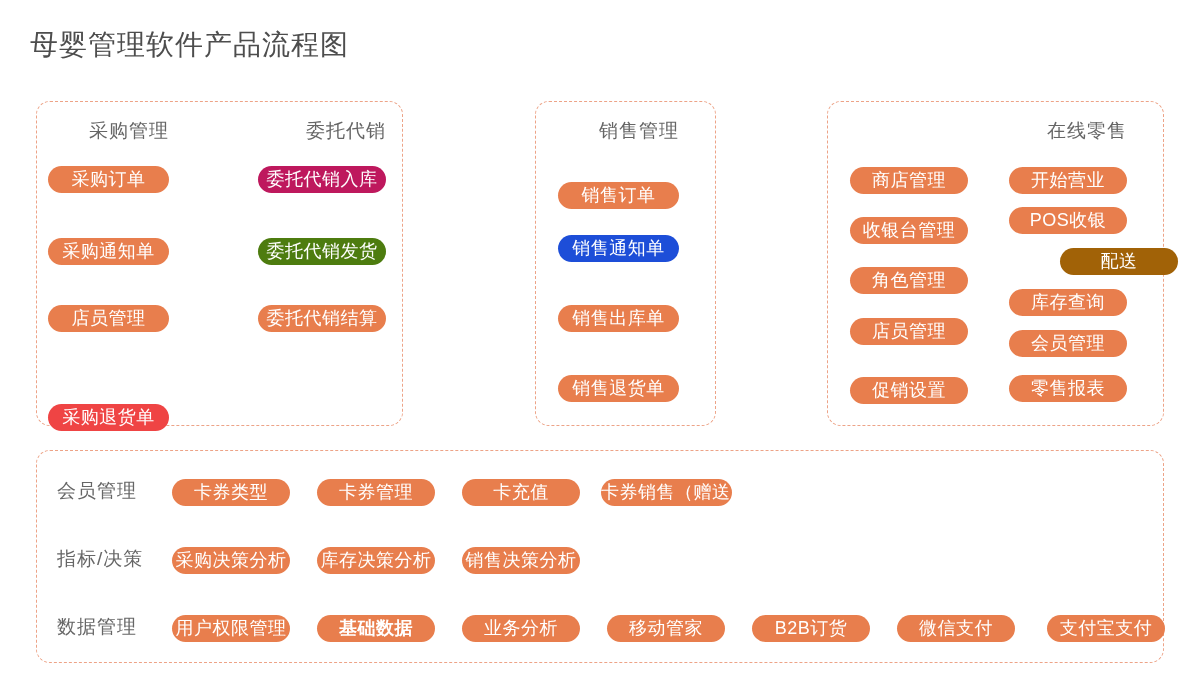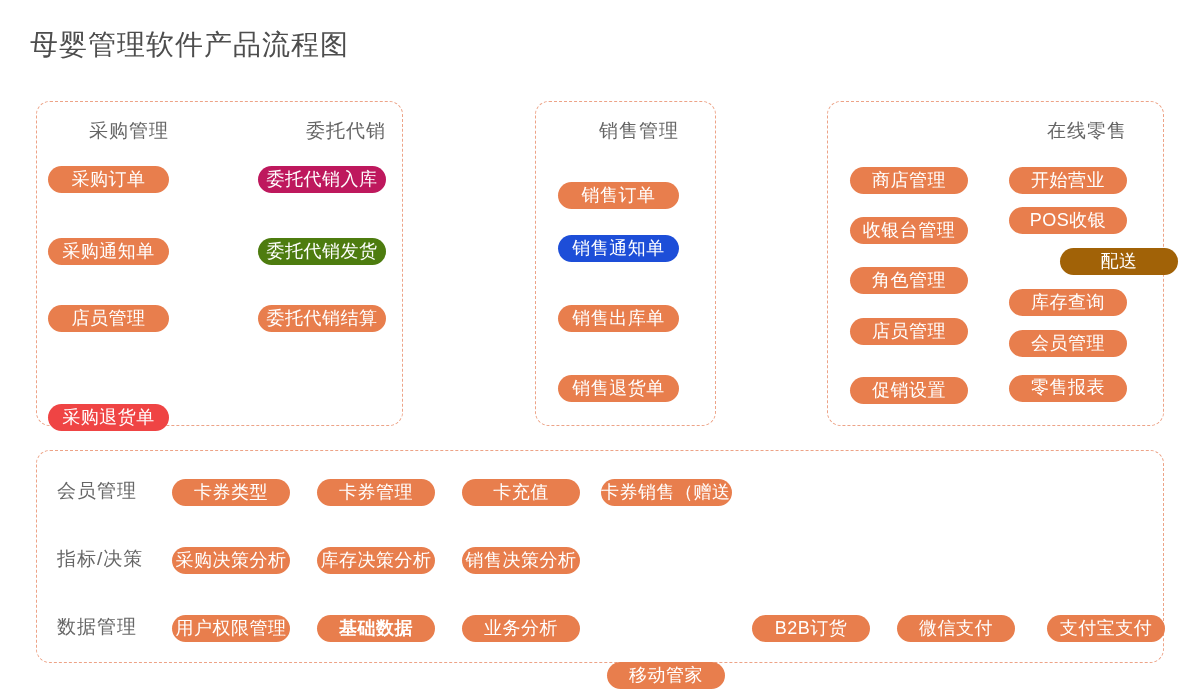--- a/index.html
+++ b/index.html
@@ -118,7 +118,7 @@
     <div class="pill" style="left: 1060px; top: 248px; width: 118px; background: #a16207;">配送</div>
     <div class="pill" style="left: 1009px; top: 289px; width: 118px; background: rgb(232, 126, 77);">库存查询</div>
     <div class="pill" style="left: 1009px; top: 330px; width: 118px; background: rgb(232, 126, 77);">会员管理</div>
-    <div class="pill" style="left: 1009px; top: 375px; width: 118px; background: rgb(232, 126, 77); font-family: Liberation Mono, monospace;">零售报表</div>
+    <div class="pill" style="left: 1009px; top: 375px; width: 118px; background: rgb(232, 126, 77);">零售报表</div>
     <div class="pill" style="left: 172px; top: 479px; width: 118px; background: rgb(232, 126, 77);">卡券类型</div>
     <div class="pill" style="left: 317px; top: 479px; width: 118px; background: rgb(232, 126, 77);">卡券管理</div>
     <div class="pill" style="left: 462px; top: 479px; width: 118px; background: rgb(232, 126, 77);">卡充值</div>

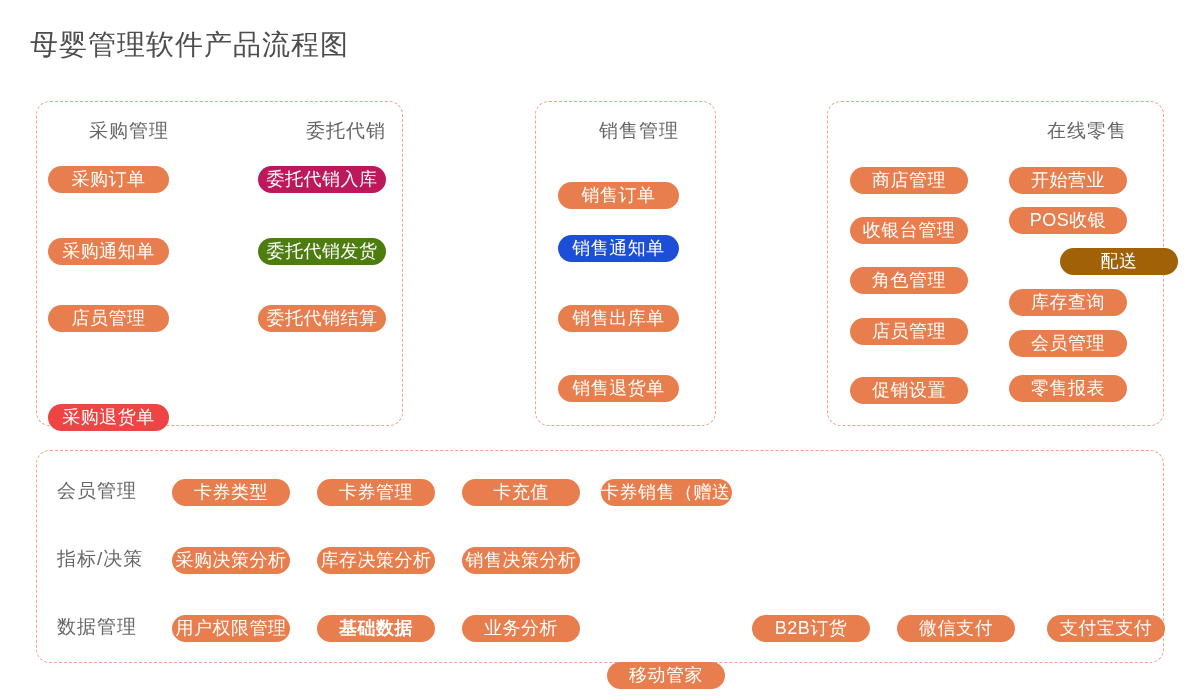--- a/index.html
+++ b/index.html
@@ -129,7 +129,7 @@
     <div class="pill" style="left: 172px; top: 615px; width: 118px; background: rgb(232, 126, 77);">用户权限管理</div>
     <div class="pill" style="left: 317px; top: 615px; width: 118px; background: rgb(232, 126, 77); font-weight: bold;">基础数据</div>
     <div class="pill" style="left: 462px; top: 615px; width: 118px; background: rgb(232, 126, 77);">业务分析</div>
-    <div class="pill" style="left: 607px; top: 615px; width: 118px; background: rgb(232, 126, 77); margin-top: 47px;">移动管家</div>
+    <div class="pill" style="left: 607px; top: 615px; width: 118px; background: rgb(232, 126, 77);">移动管家</div>
     <div class="pill" style="left: 752px; top: 615px; width: 118px; background: rgb(232, 126, 77);">B2B订货</div>
     <div class="pill" style="left: 897px; top: 615px; width: 118px; background: rgb(232, 126, 77);">微信支付</div>
     <div class="pill" style="left: 1047px; top: 615px; width: 118px; background: rgb(232, 126, 77);">支付宝支付</div>

